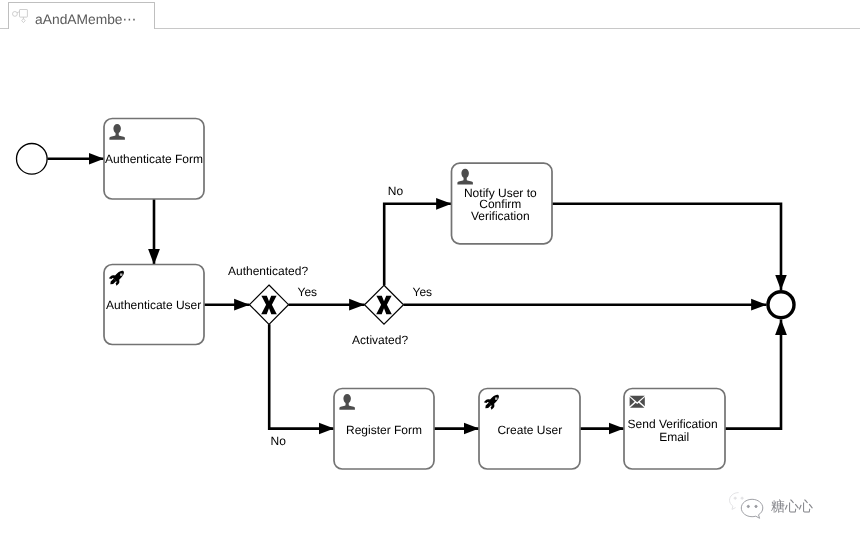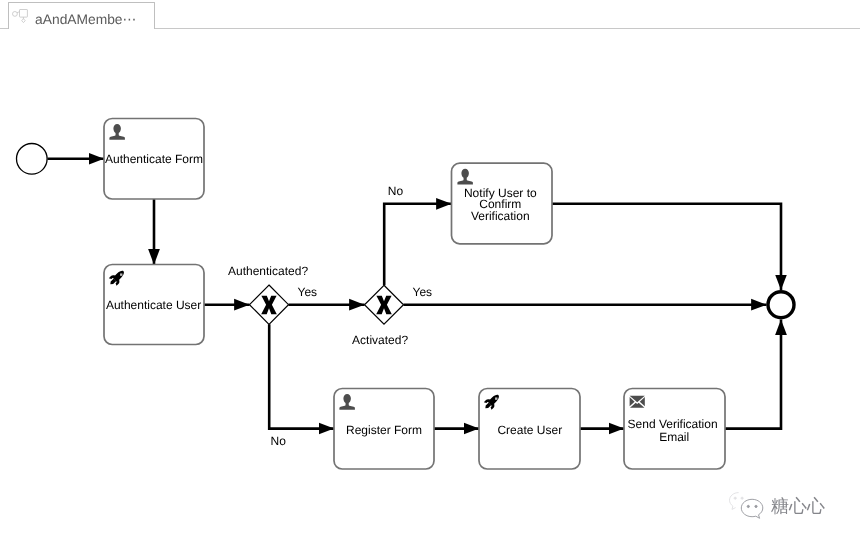--- a/index.html
+++ b/index.html
@@ -19,7 +19,7 @@
   .edge-label{font-size:12px;fill:#000;}
   .watermark{position:absolute;left:728px;top:488px;display:flex;align-items:flex-start;gap:4px;}
   .wm-icon{width:40px;height:34px;display:block;margin-top:0px;margin-left:-1px;}
-  .wm-text{display:inline-block;font-size:18px;line-height:21px;color:#85868b;font-weight:300;margin-top:8px;}
+  .wm-text{display:inline-block;font-size:14px;line-height:21px;color:#85868b;font-weight:300;margin-top:8px;}
 </style>
 </head>
 <body>

